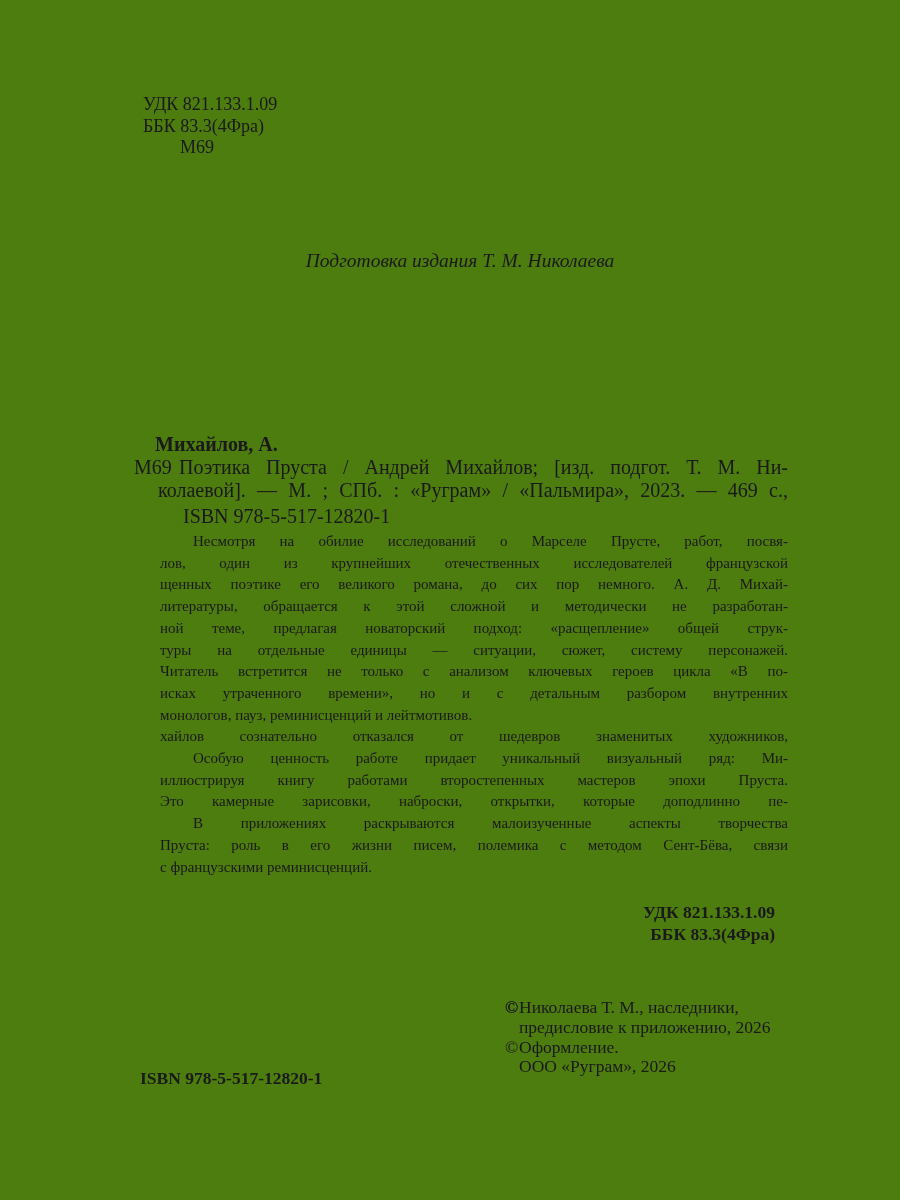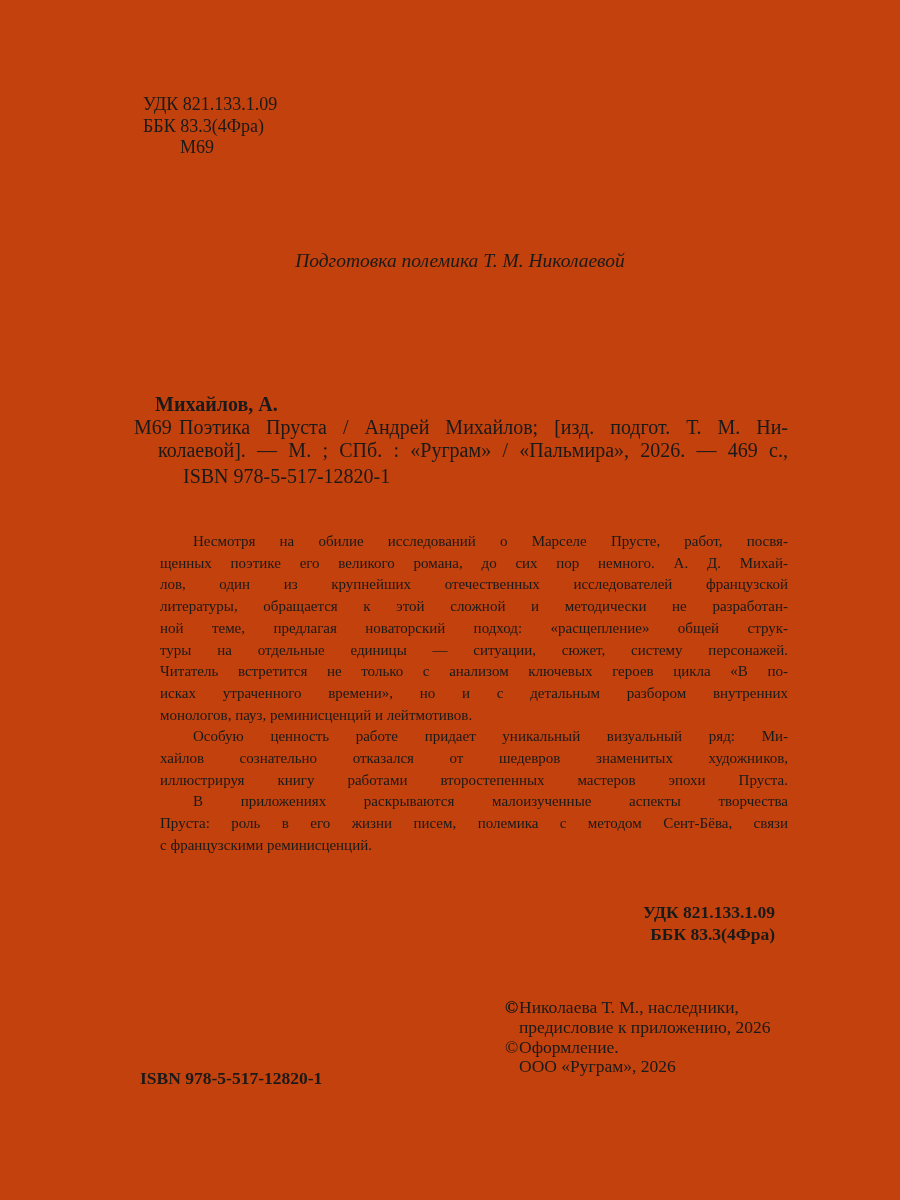--- a/index.html
+++ b/index.html
@@ -11,7 +11,7 @@
     position: relative;
     overflow: hidden;
   }
-  .page { position: absolute; inset: 0; background: #c2410c; }
+  .page { position: absolute; inset: 0; background: #4d7c0f; }
 
   
   .top-codes {

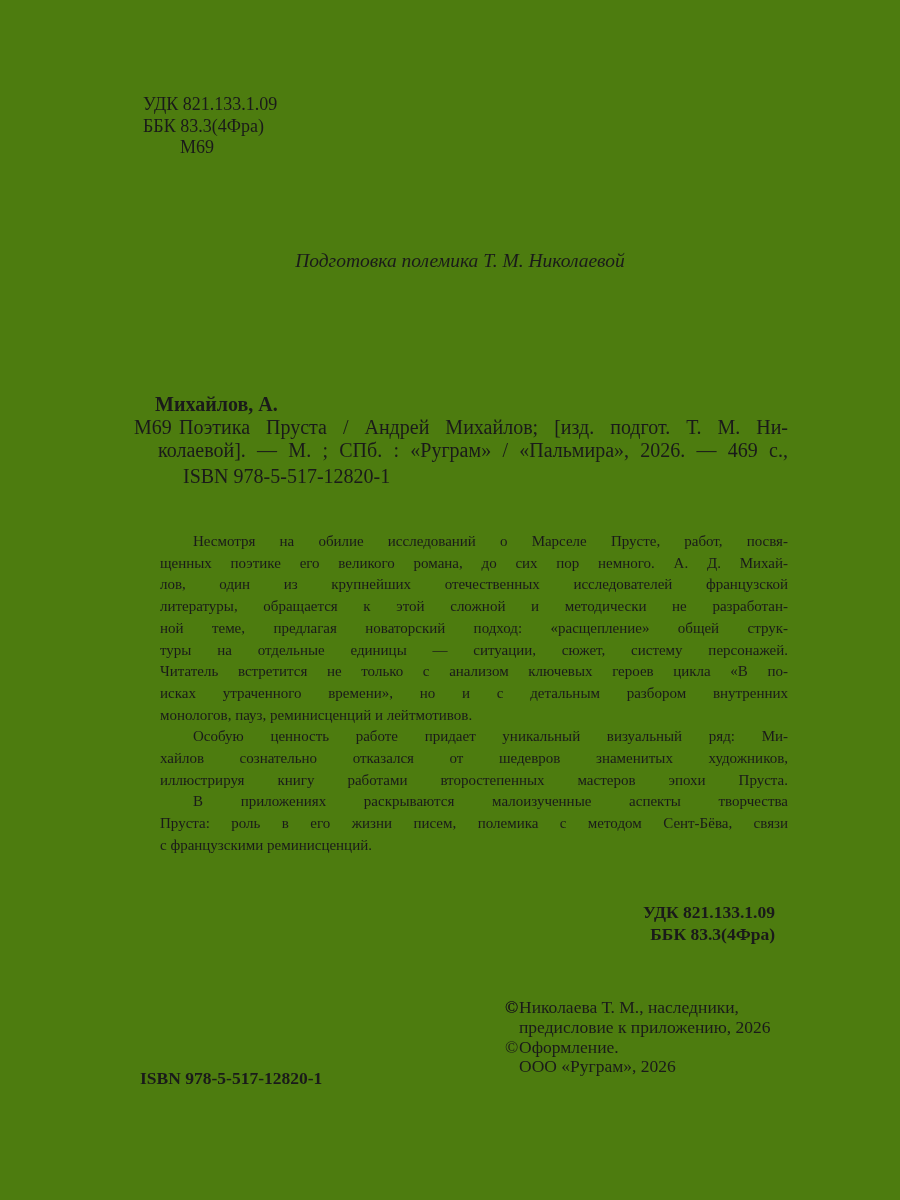--- a/index.html
+++ b/index.html
@@ -80,7 +80,7 @@
     <div class="m69">М69</div>
   </div>
 
-  <div class="prep-line">Подготовка полемика Т. М. Николаевой</div>
+  <div class="prep-line">Подготовка издания Т. М. Николаева</div>
 
   <div class="catalog">
     <div class="cat-author">Михайлов, А.</div>

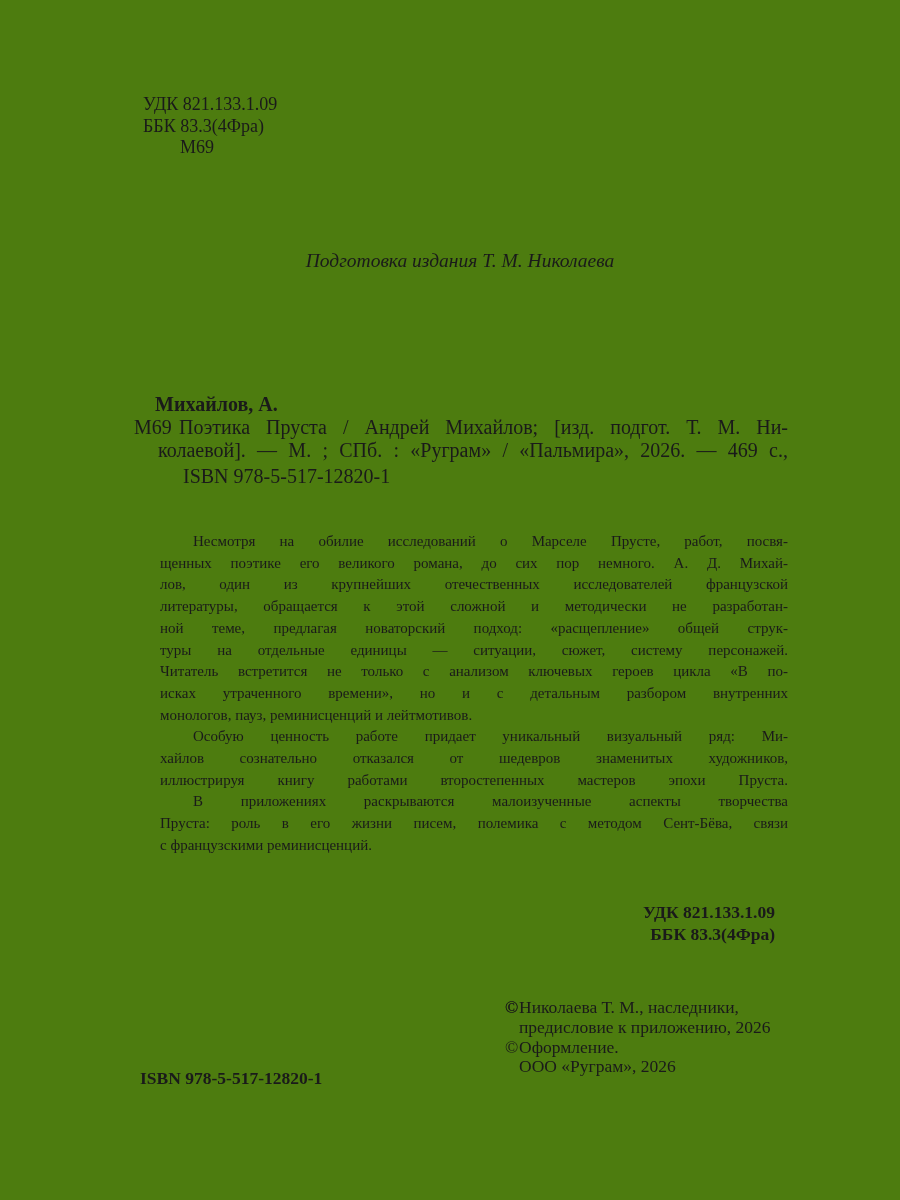--- a/index.html
+++ b/index.html
@@ -32,7 +32,7 @@
     position: absolute; left: 134px; top: 393px; width: 654px;
     font-size: 20px; line-height: 23.2px;
   }
-  .cat-author { font-weight: bold; padding-left: 21px; }
+  .cat-author { font-weight: bold; padding-left: 21px; margin-top: 40px; }
   .cat-body { position: relative; }
   .cat-code { position: absolute; left: 0; top: 0; }
   .jl { text-align: justify; text-align-last: justify; }

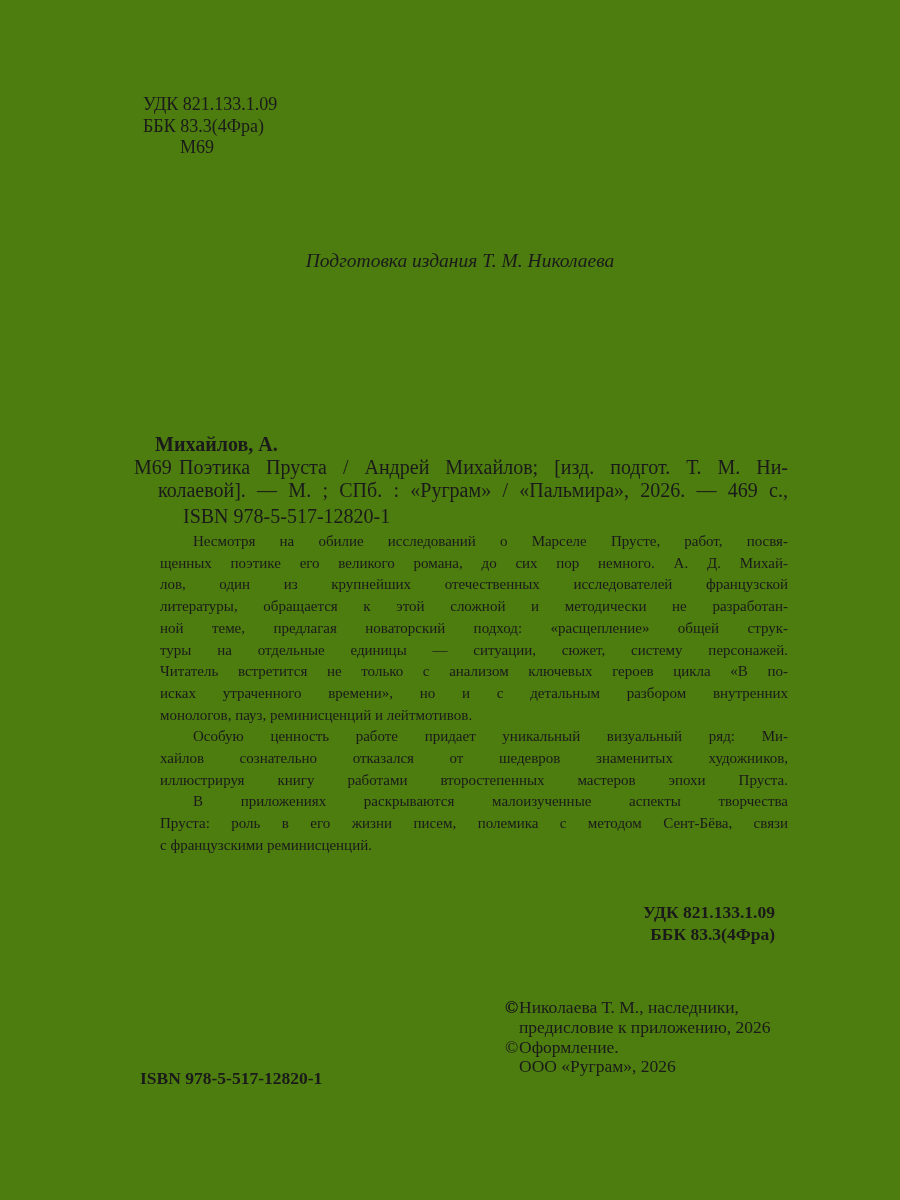--- a/index.html
+++ b/index.html
@@ -87,7 +87,7 @@
     <div class="cat-body">
       <span class="cat-code">М69</span>
       <div class="cat-l1 jl">Поэтика Пруста / Андрей Михайлов; [изд. подгот. Т. М. Ни-</div>
-      <div class="cat-l2 jl">колаевой]. — М. ; СПб. : «Руграм» / «Пальмира», 2026. — 469 с.,</div>
+      <div class="cat-l2 jl">колаевой]. — М. ; СПб. : «Руграм» / «Пальмира», 2023. — 469 с.,</div>
       <div class="cat-isbn">ISBN 978-5-517-12820-1</div>
     </div>
   </div>

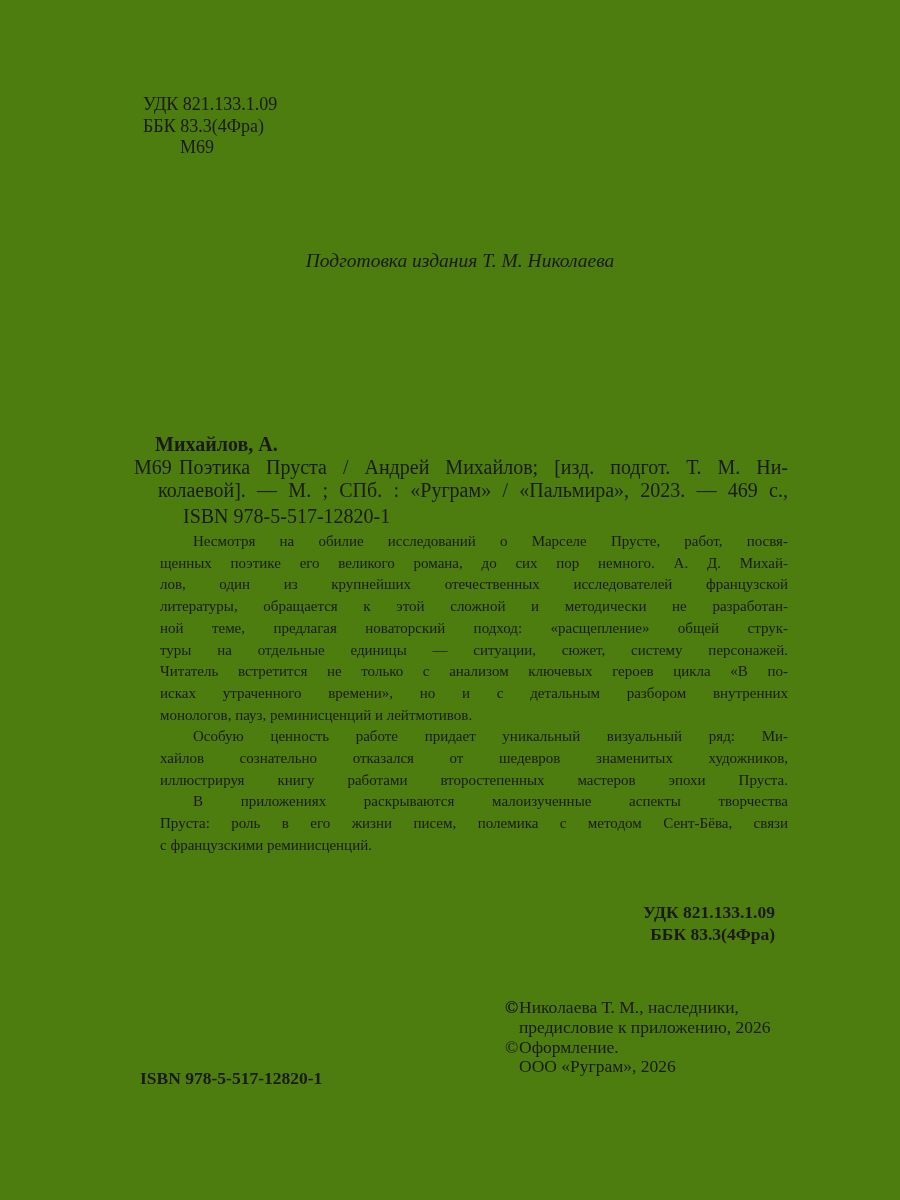--- a/index.html
+++ b/index.html
@@ -95,8 +95,8 @@
   <div class="annotation">
     <div class="par">
       <div class="jl ind">Несмотря на обилие исследований о Марселе Прусте, работ, посвя-</div>
+      <div class="jl">лов, один из крупнейших отечественных исследователей французской</div>
       <div class="jl">щенных поэтике его великого романа, до сих пор немного. А. Д. Михай-</div>
-      <div class="jl">лов, один из крупнейших отечественных исследователей французской</div>
       <div class="jl">литературы, обращается к этой сложной и методически не разработан-</div>
       <div class="jl">ной теме, предлагая новаторский подход: «расщепление» общей струк-</div>
       <div class="jl">туры на отдельные единицы — ситуации, сюжет, систему персонажей.</div>

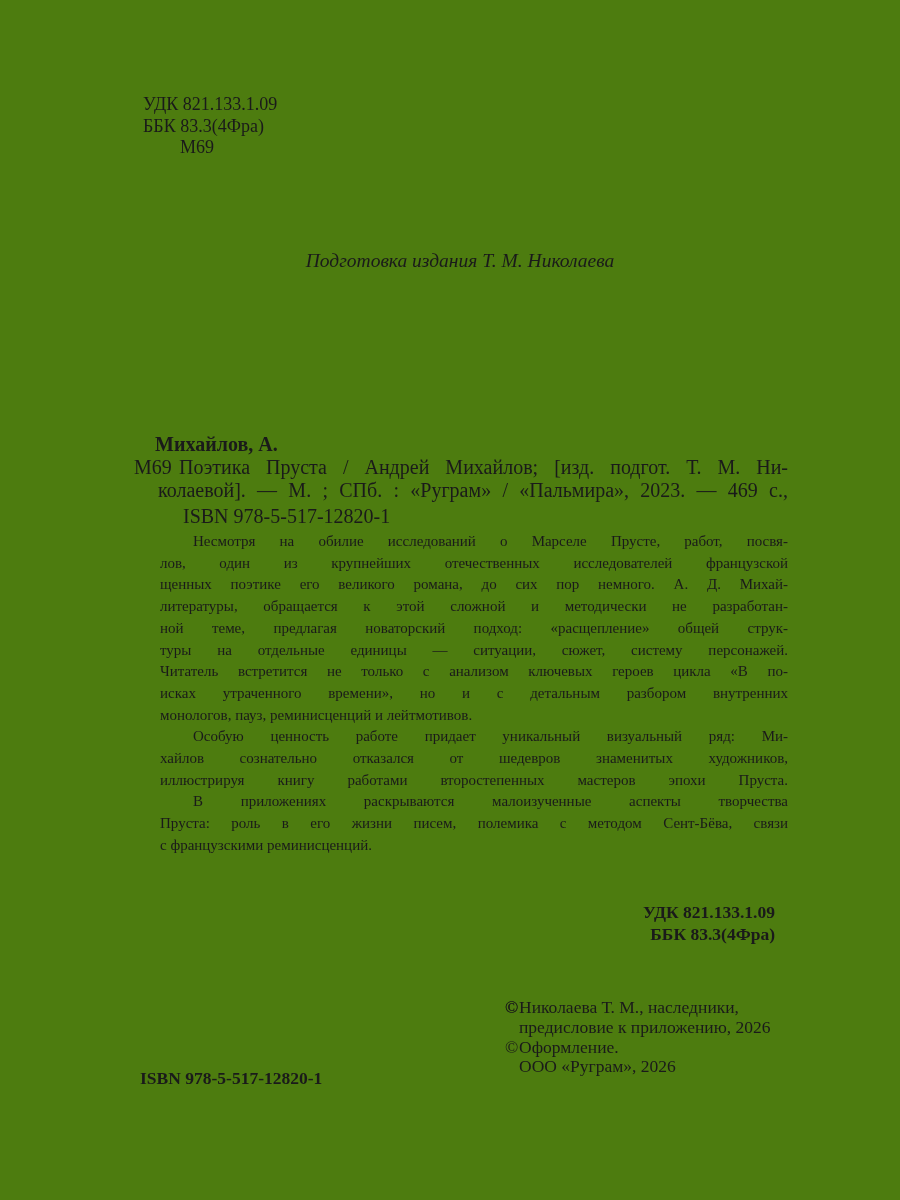--- a/index.html
+++ b/index.html
@@ -105,8 +105,8 @@
       <div class="last">монологов, пауз, реминисценций и лейтмотивов.</div>
     </div>
     <div class="par">
+      <div class="jl">хайлов сознательно отказался от шедевров знаменитых художников,</div>
       <div class="jl ind">Особую ценность работе придает уникальный визуальный ряд: Ми-</div>
-      <div class="jl">хайлов сознательно отказался от шедевров знаменитых художников,</div>
       <div class="jl">иллюстрируя книгу работами второстепенных мастеров эпохи Пруста.</div>
     </div>
     <div class="par">

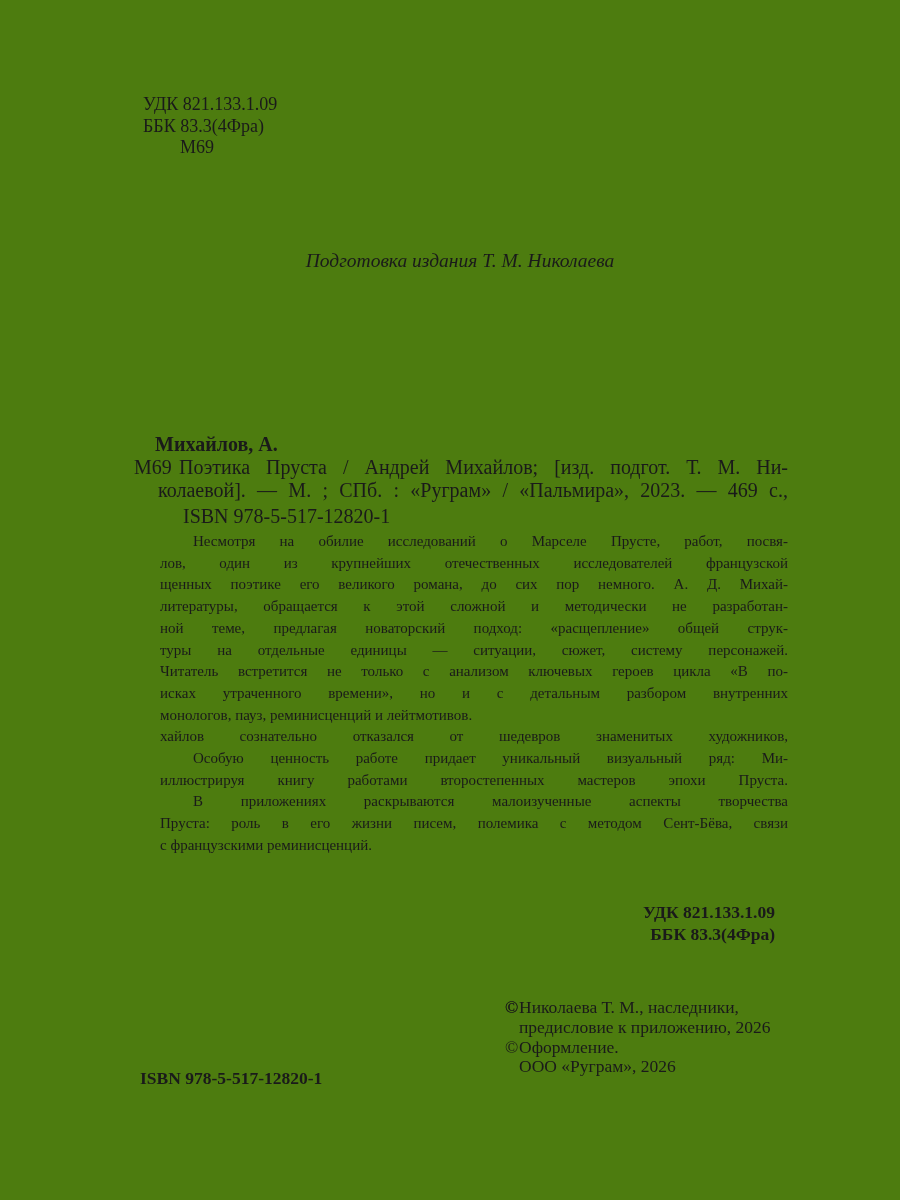--- a/index.html
+++ b/index.html
@@ -108,6 +108,7 @@
       <div class="jl">хайлов сознательно отказался от шедевров знаменитых художников,</div>
       <div class="jl ind">Особую ценность работе придает уникальный визуальный ряд: Ми-</div>
       <div class="jl">иллюстрируя книгу работами второстепенных мастеров эпохи Пруста.</div>
+      <div class="jl">Это камерные зарисовки, наброски, открытки, которые доподлинно пе-</div>
     </div>
     <div class="par">
       <div class="jl ind">В приложениях раскрываются малоизученные аспекты творчества</div>

